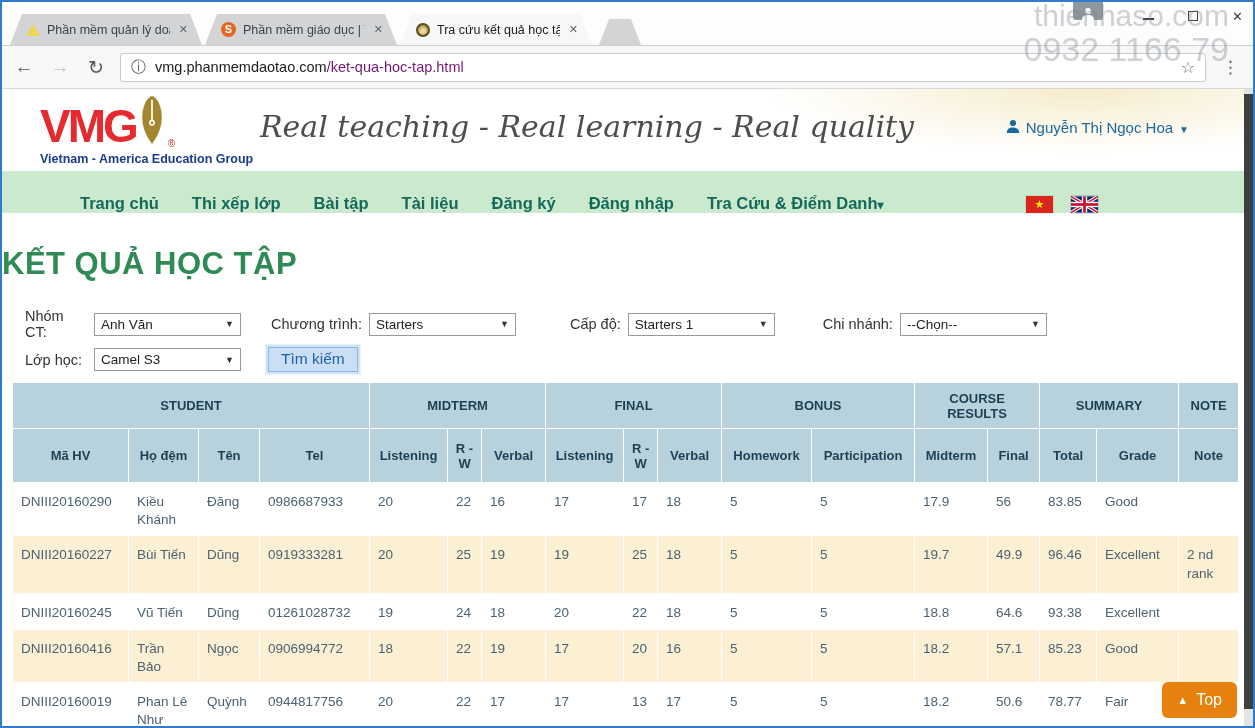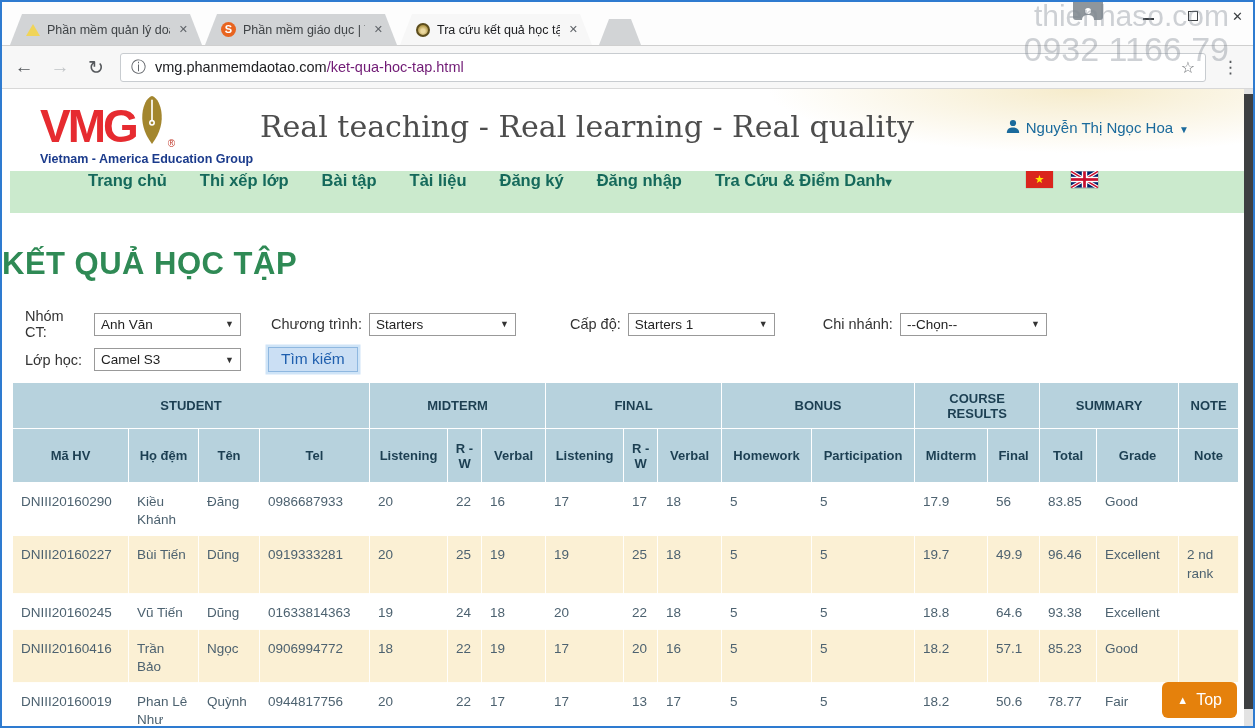--- a/index.html
+++ b/index.html
@@ -75,7 +75,7 @@
   .reg-mark{font-size:10px; color:#c0392b; margin-top:2px;}
   .logo-sub{color:var(--brand-blue); font-weight:bold; font-size:12.5px; margin-top:3px;}
   .slogan{position:absolute; left:258px; top:20px; font-family:"DejaVu Serif", serif;
-    font-size:30px; color:#4d4d4d; white-space:nowrap;}
+    font-style:italic; font-size:30px; color:#4d4d4d; white-space:nowrap;}
   .user-box{position:absolute; right:64px; top:30px; display:flex; align-items:center;
     gap:6px; color:var(--link-blue); font-size:15px;}
   .user-caret{font-size:10px; margin-top:3px;}

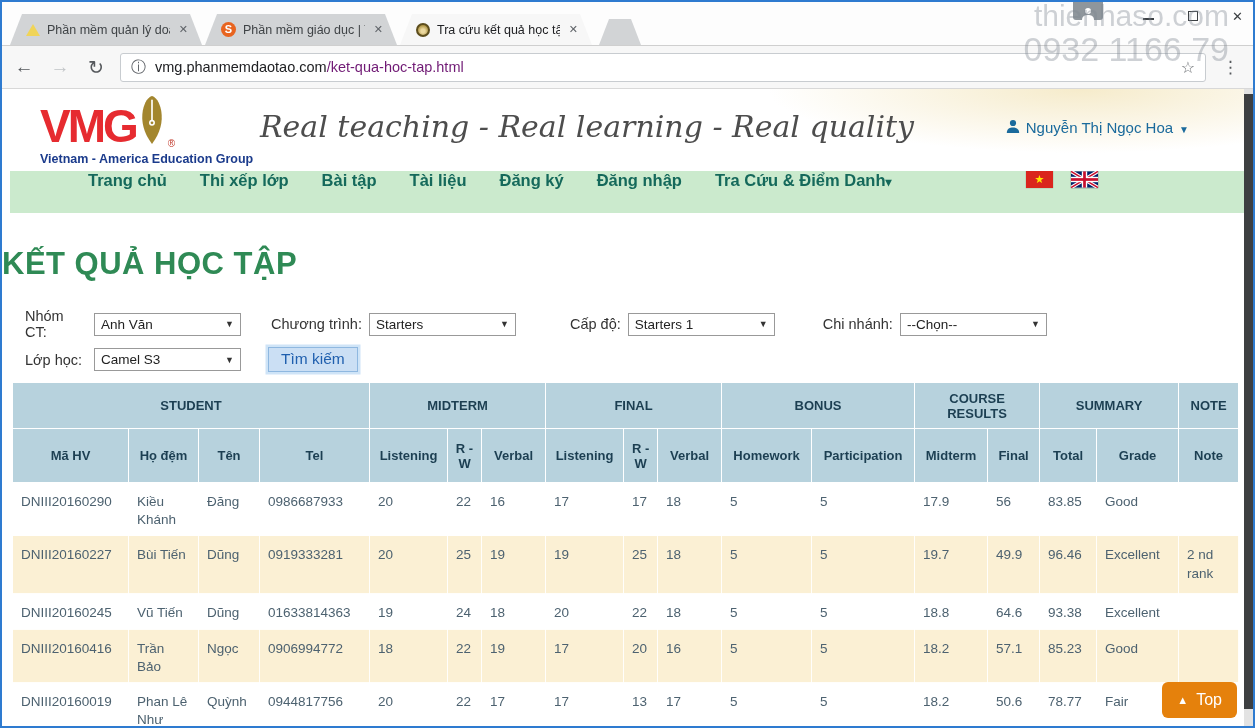--- a/index.html
+++ b/index.html
@@ -81,8 +81,8 @@
   .user-caret{font-size:10px; margin-top:3px;}
 
   
-  .site-nav{height:42px; background:var(--nav-bg); display:flex; align-items:flex-start;
-    padding-left:78px; gap:33px;margin-left:8px;}
+  .site-nav{height:42px; background:var(--nav-bg); display:flex; align-items:flex-end;
+    padding-left:78px; gap:33px;}
   .nav-item{font-weight:bold; font-size:16.5px; color:var(--nav-text);
     white-space:nowrap; cursor:pointer;}
   .nav-caret{font-size:12px;}

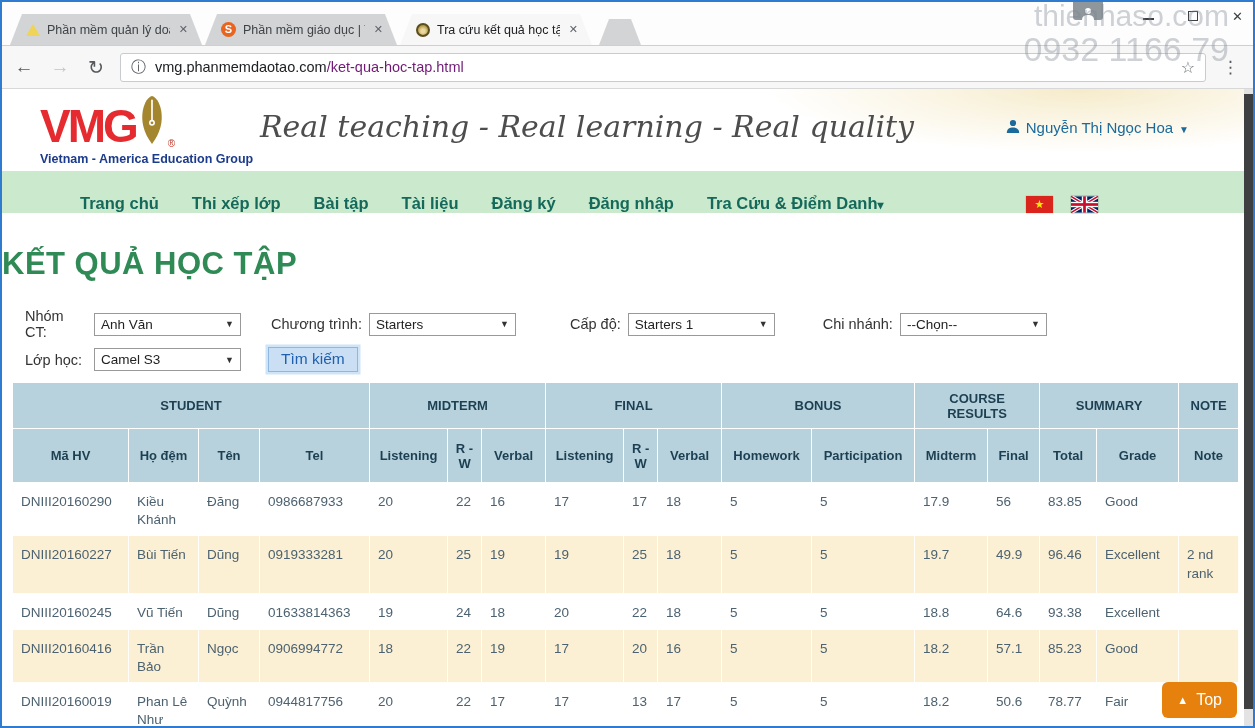--- a/index.html
+++ b/index.html
@@ -372,7 +372,7 @@
               <td>DNIII20160245</td>
               <td>Vũ Tiến</td>
               <td>Dũng</td>
-              <td>01633814363</td>
+              <td>01261028732</td>
               <td>19</td>
               <td>24</td>
               <td>18</td>

